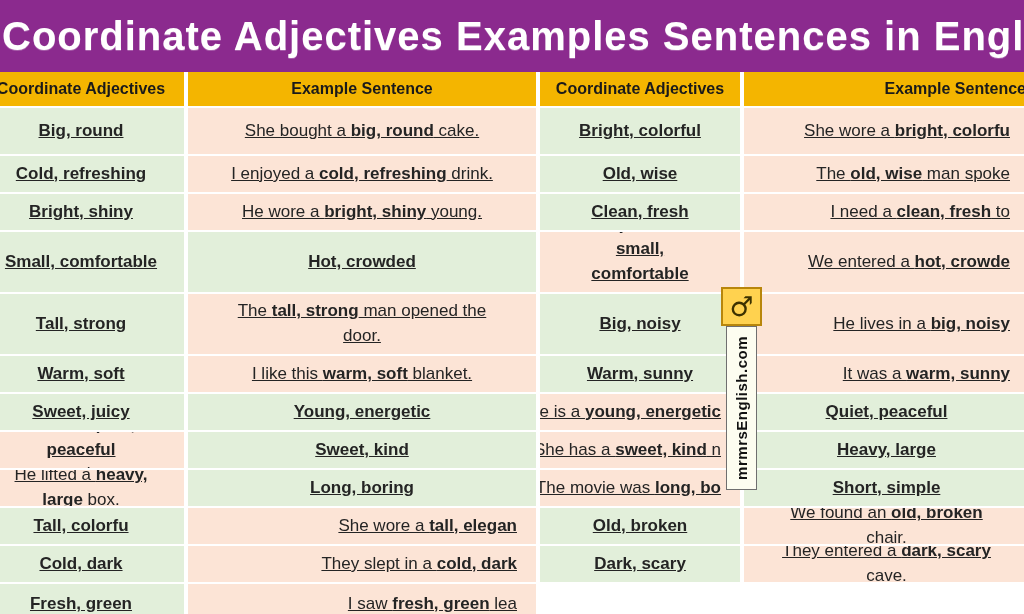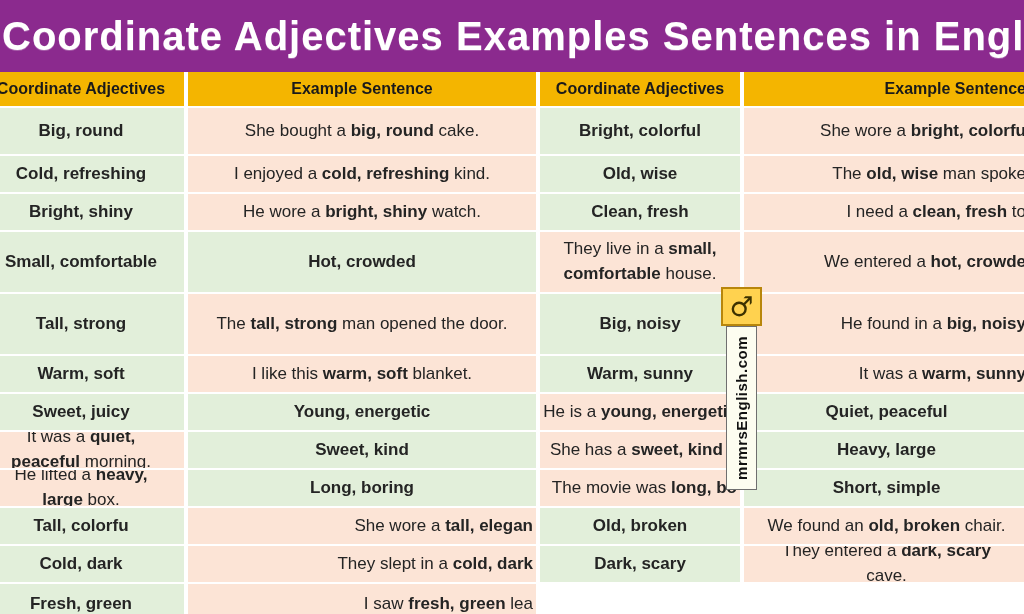--- a/index.html
+++ b/index.html
@@ -33,7 +33,7 @@
     text-align:center;font-size:17px;line-height:1.45;
     overflow:hidden;
   }
-  .cell p{margin:0;}
+  .cell p{margin:16px;text-decoration:underline;}
   .head{
     background:var(--header-bg,#F4B500);
     font-weight:700;font-size:16px;color:#1a1a1a;

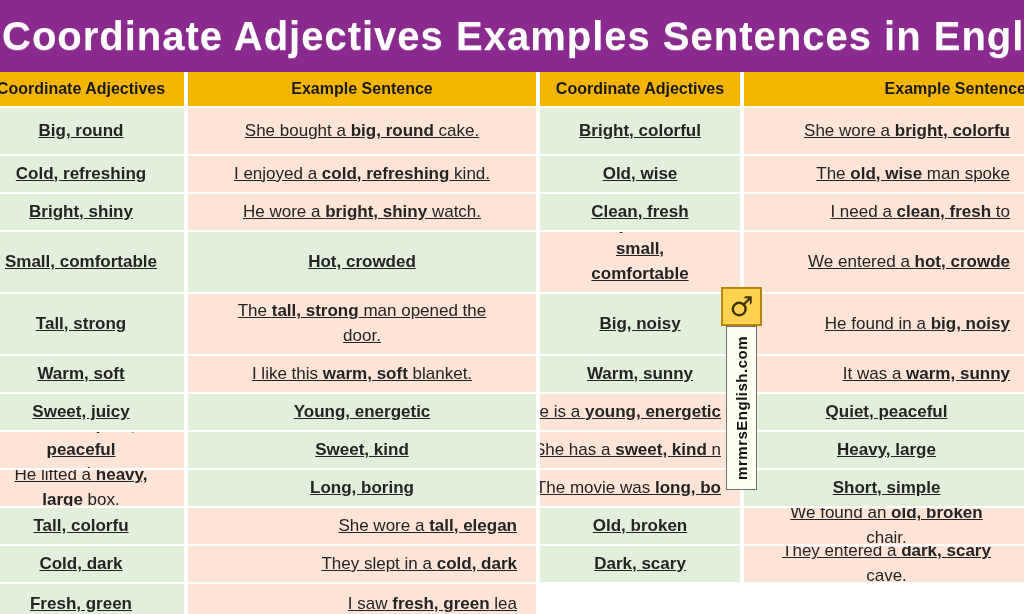--- a/index.html
+++ b/index.html
@@ -106,7 +106,7 @@
         <p><span>Cold, refreshing</span></p>
       </div>
       <div class="cell sent">
-        <p><span>I enjoyed a </span><b>cold, refreshing</b><span> kind.</span></p>
+        <p><span>I enjoyed a </span><b>cold, refreshing</b><span> drink.</span></p>
       </div>
       <div class="cell adj">
         <p><span>Old, wise</span></p>

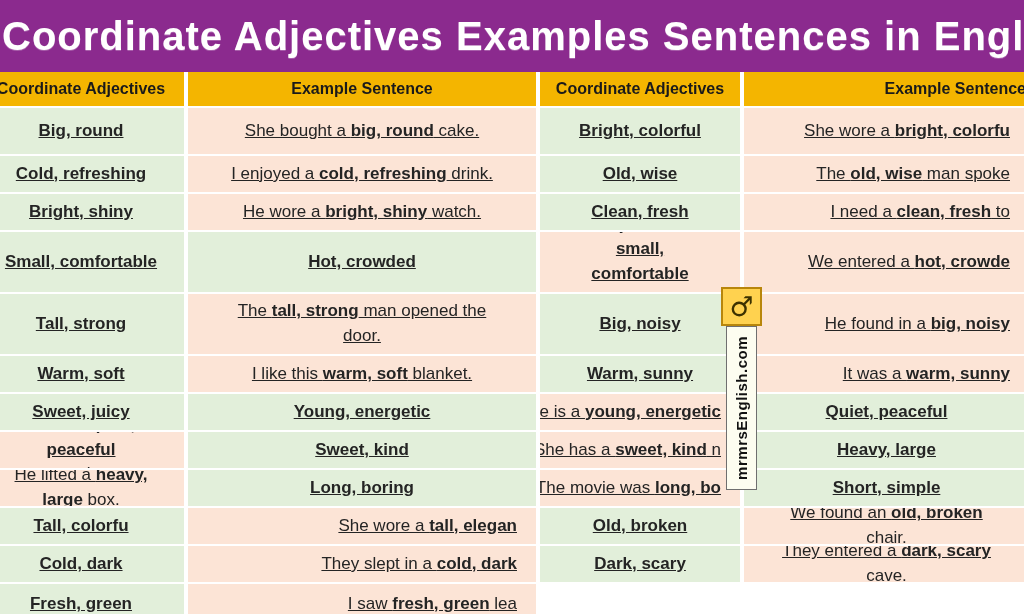--- a/index.html
+++ b/index.html
@@ -118,7 +118,7 @@
         <p><span>Bright, shiny</span></p>
       </div>
       <div class="cell sent">
-        <p><span>He wore a </span><b>bright, shiny</b><span> watch.</span></p>
+        <p><span>He wore a </span><b>bright, shiny</b><span> young.</span></p>
       </div>
       <div class="cell adj">
         <p><span>Clean, fresh</span></p>

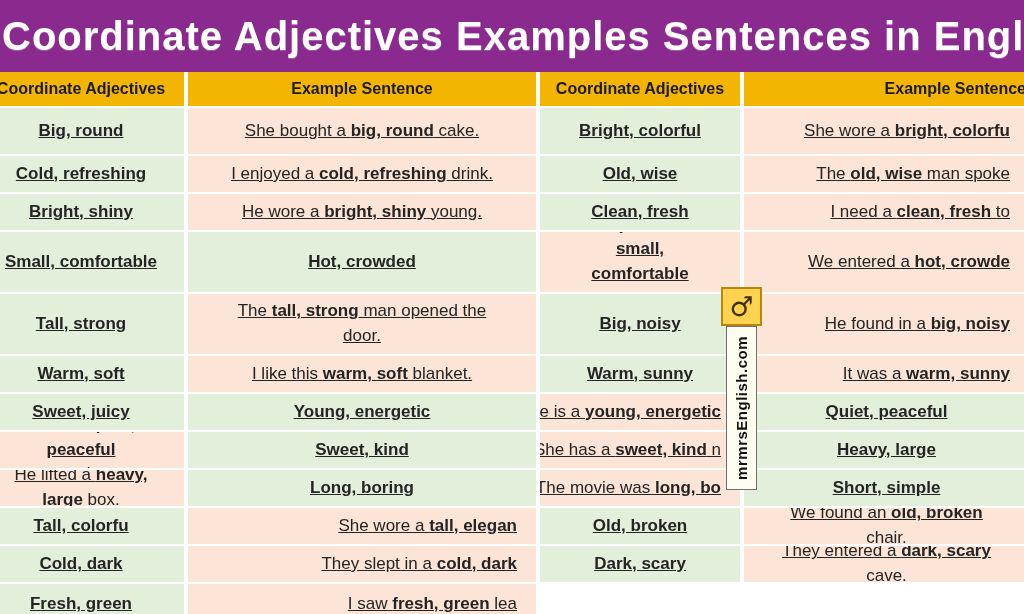--- a/index.html
+++ b/index.html
@@ -148,7 +148,7 @@
         <p><span>Big, noisy</span></p>
       </div>
       <div class="cell sent col4">
-        <p><span>He found in a </span><b>big, noisy</b><span></span></p>
+        <p><span>He lives in a </span><b>big, noisy</b><span></span></p>
       </div>
       <div class="cell adj">
         <p><span>Warm, soft</span></p>

